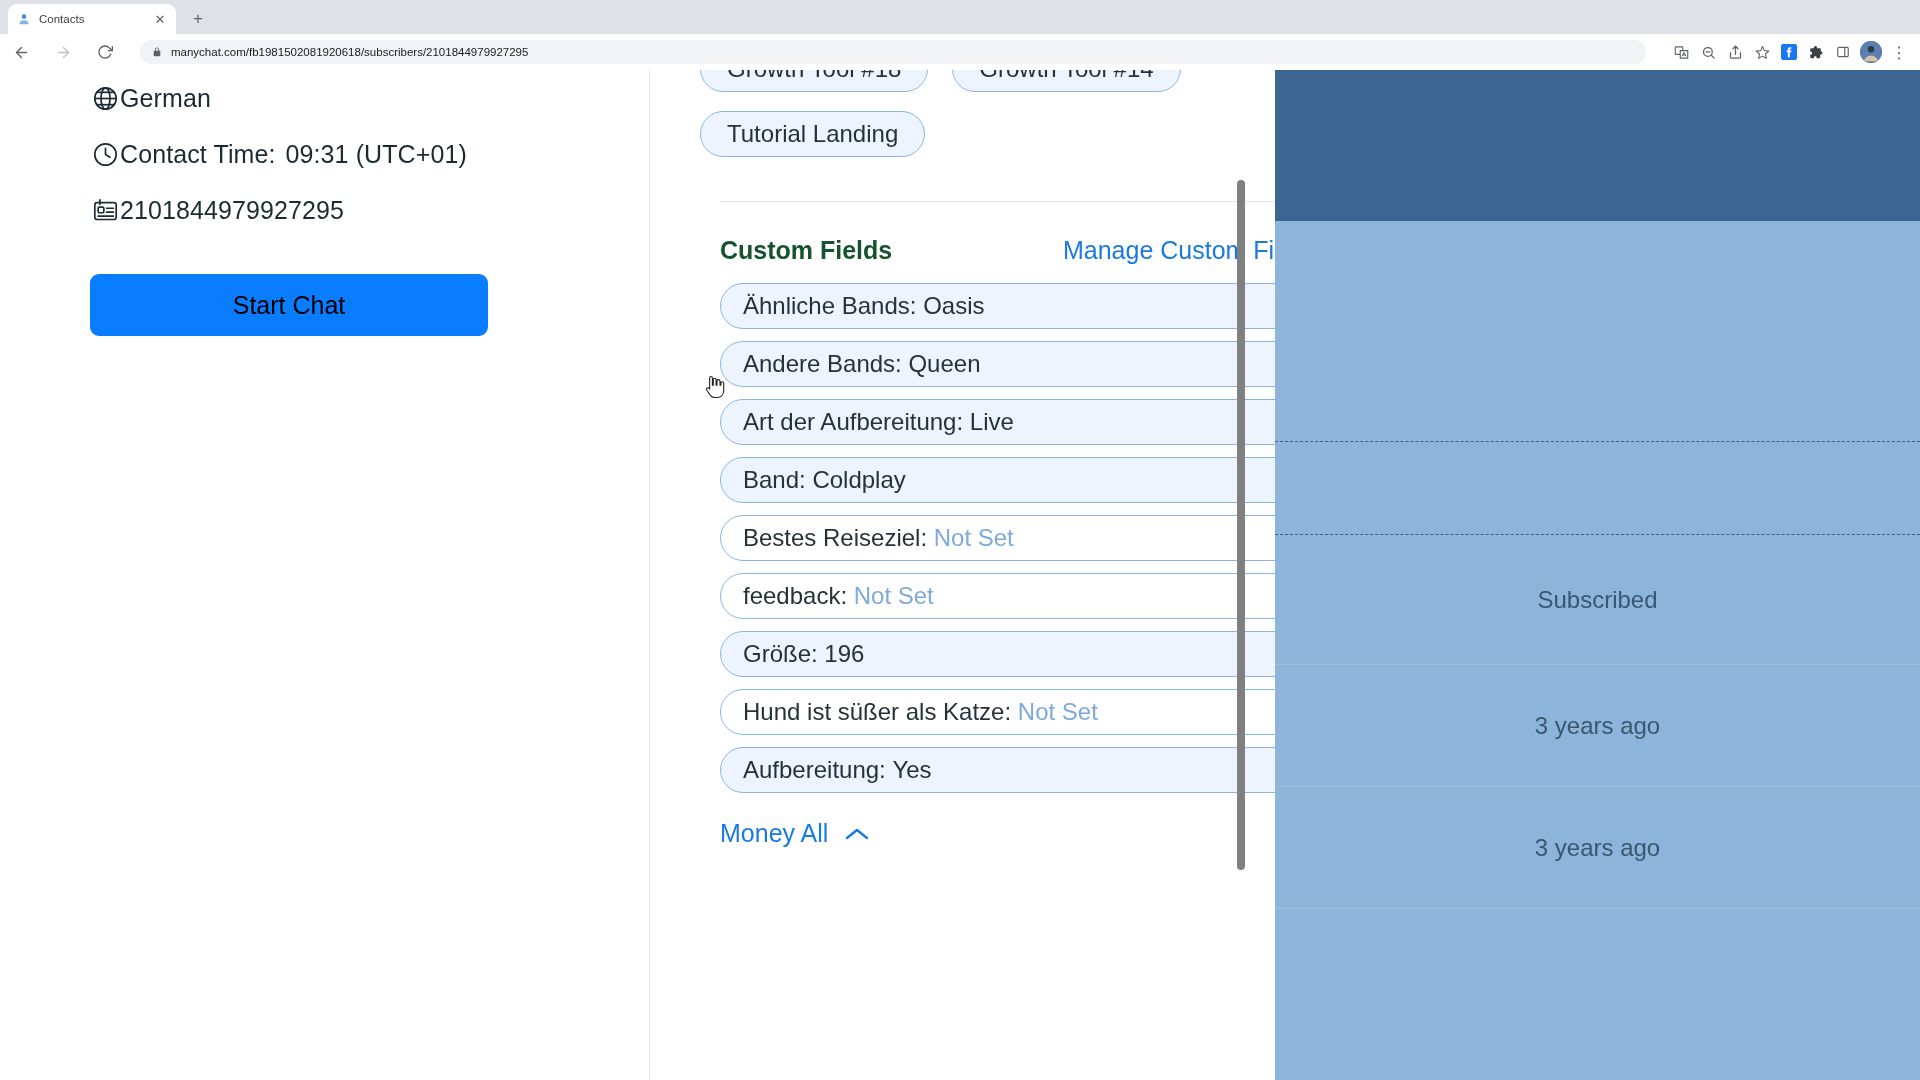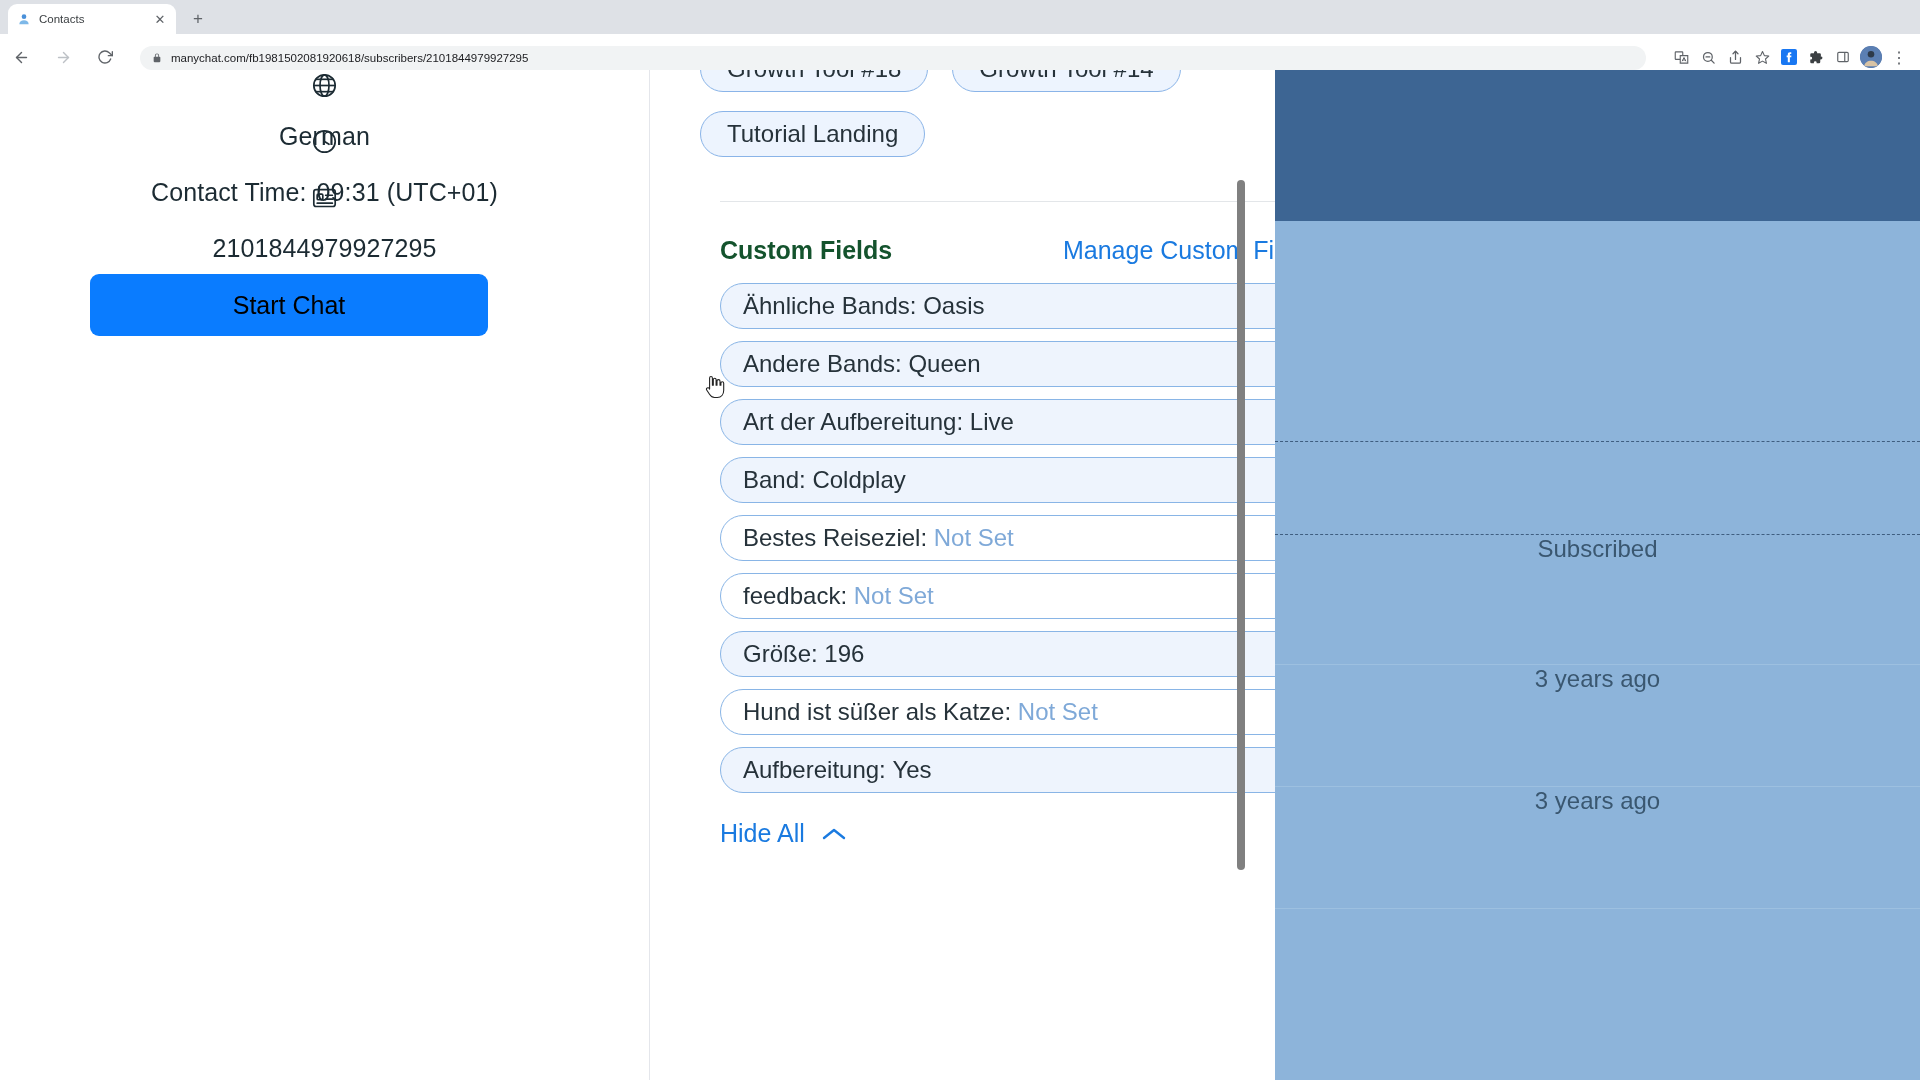--- a/index.html
+++ b/index.html
@@ -45,7 +45,7 @@
 
   .toolbar {
     height: 36px; background: #ffffff;
-    display: flex; align-items: flex-end; gap: 16px;
+    display: flex; align-items: center; gap: 16px;
     padding: 0 8px;
   }
   .tb-btn {

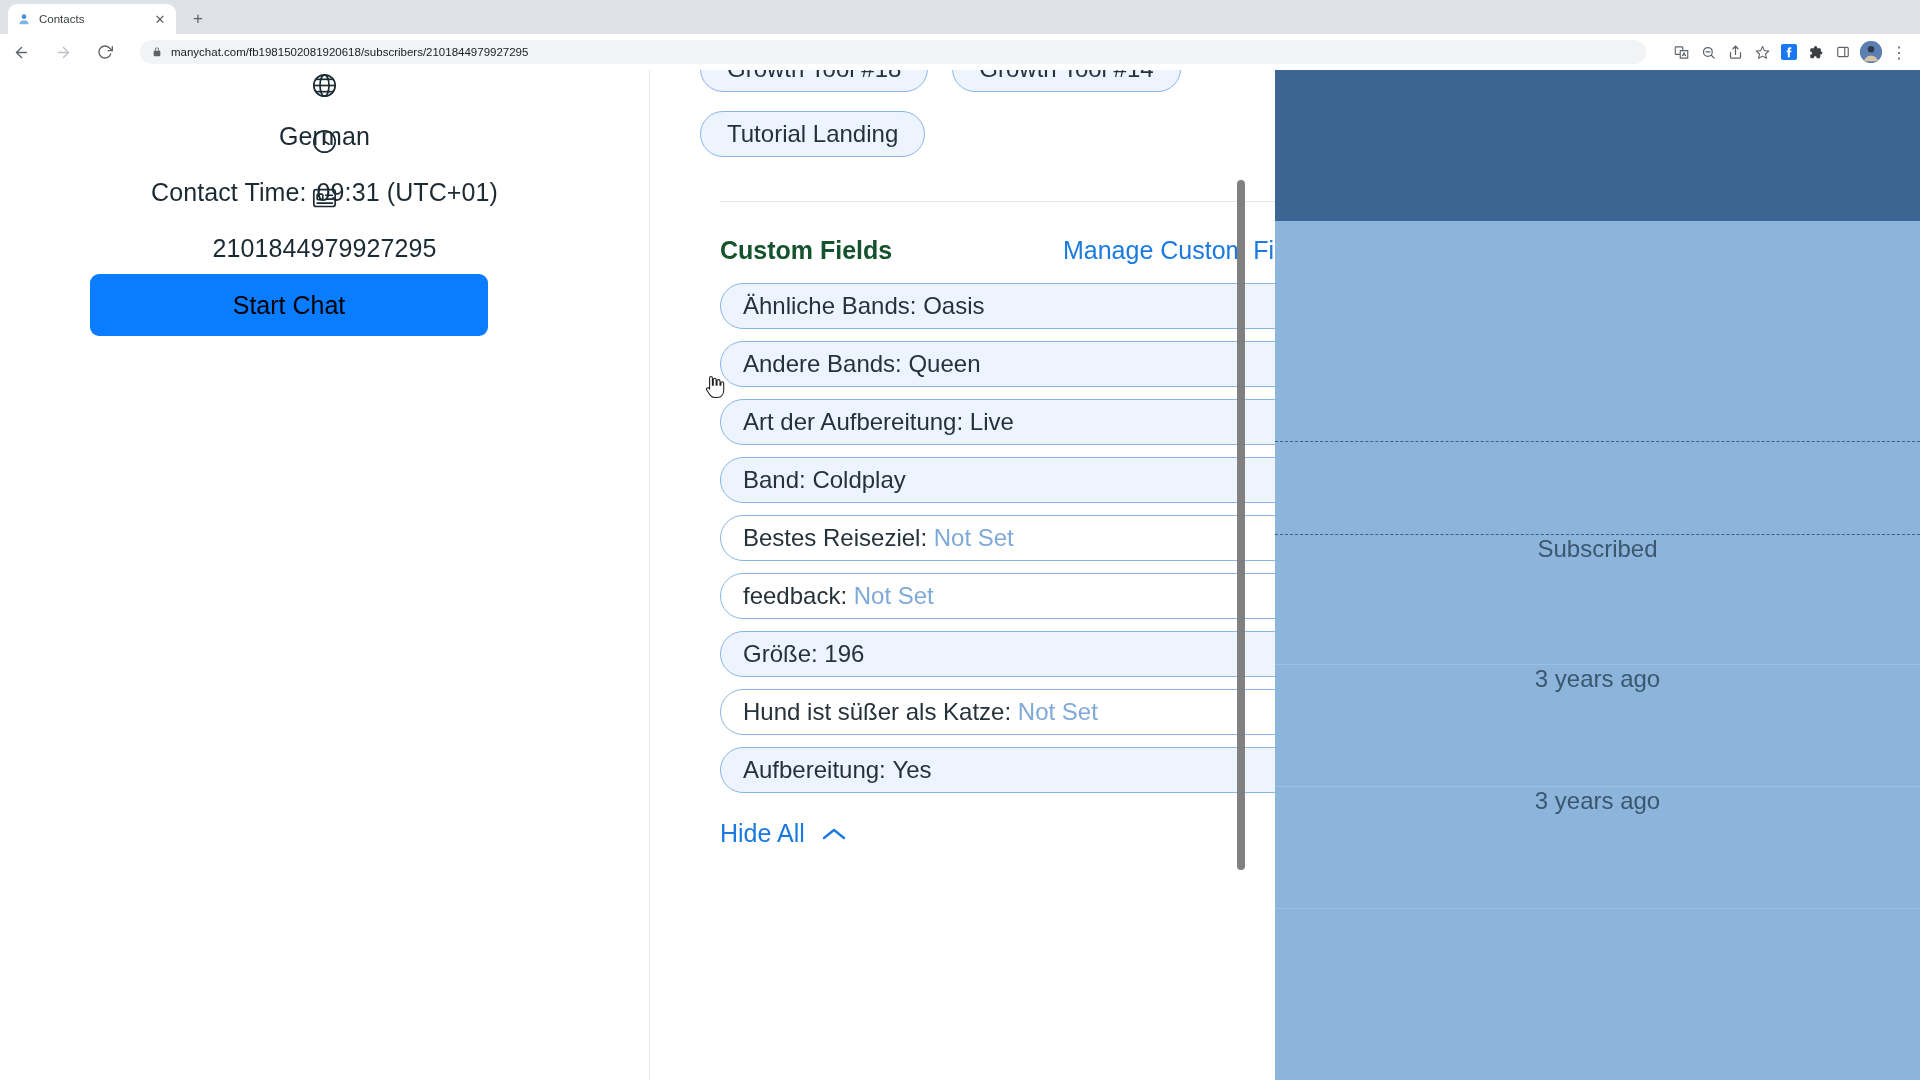--- a/index.html
+++ b/index.html
@@ -117,9 +117,8 @@
     padding: 0 90px;
   }
   .info-row {
-    display: flex; align-items: center; gap: 22px;
+    display: flex; align-items: center; 
     height: 56px;
-    flex-direction: column;
   }
   .info-icon {
     width: 30px; height: 30px; flex: 0 0 30px;

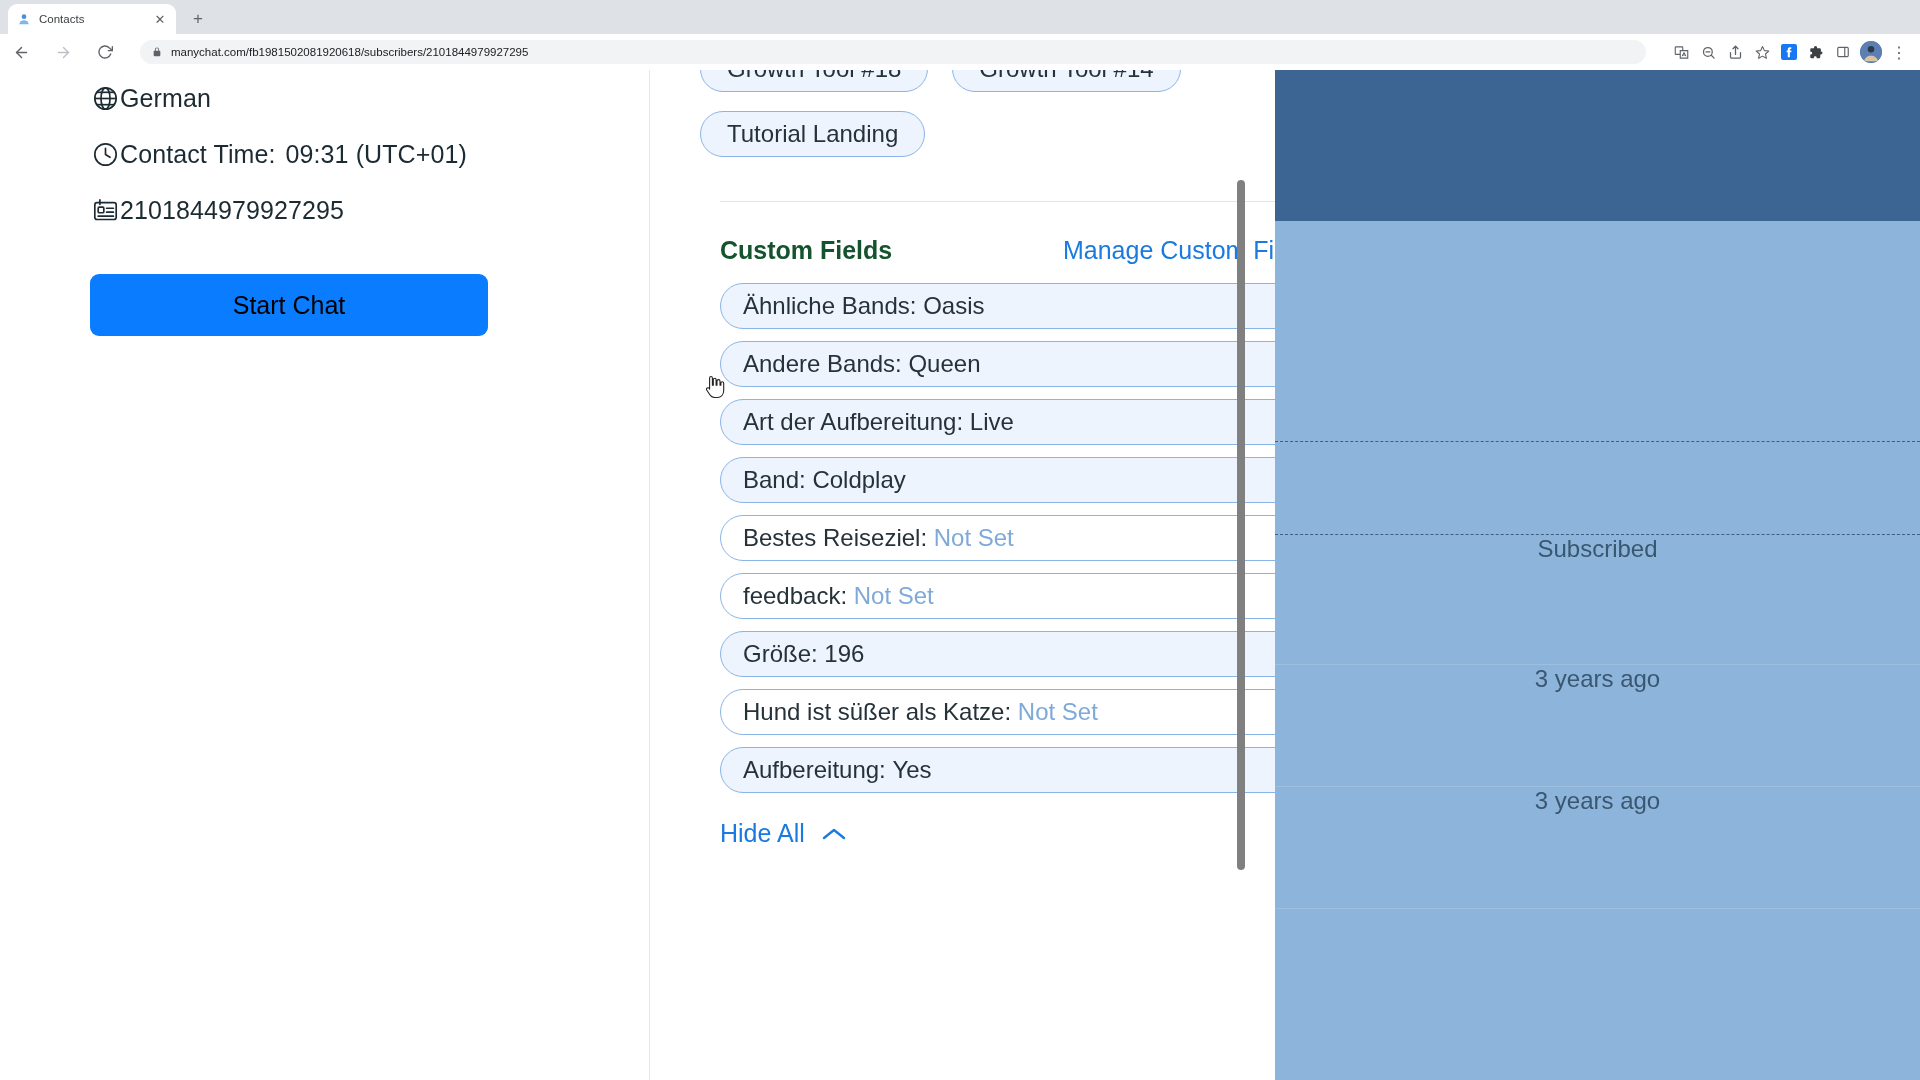--- a/index.html
+++ b/index.html
@@ -205,7 +205,7 @@
   .rp-dash { border-top: 1px dashed #3f5e80; }
   .rp-line { border-top: 1px solid #9dc0e0; }
   .rp-row {
-    display: flex; align-items: flex-start; justify-content: center;
+    display: flex; align-items: center; justify-content: center;
     color: #3a5770; font-size: 24px;
   }
 

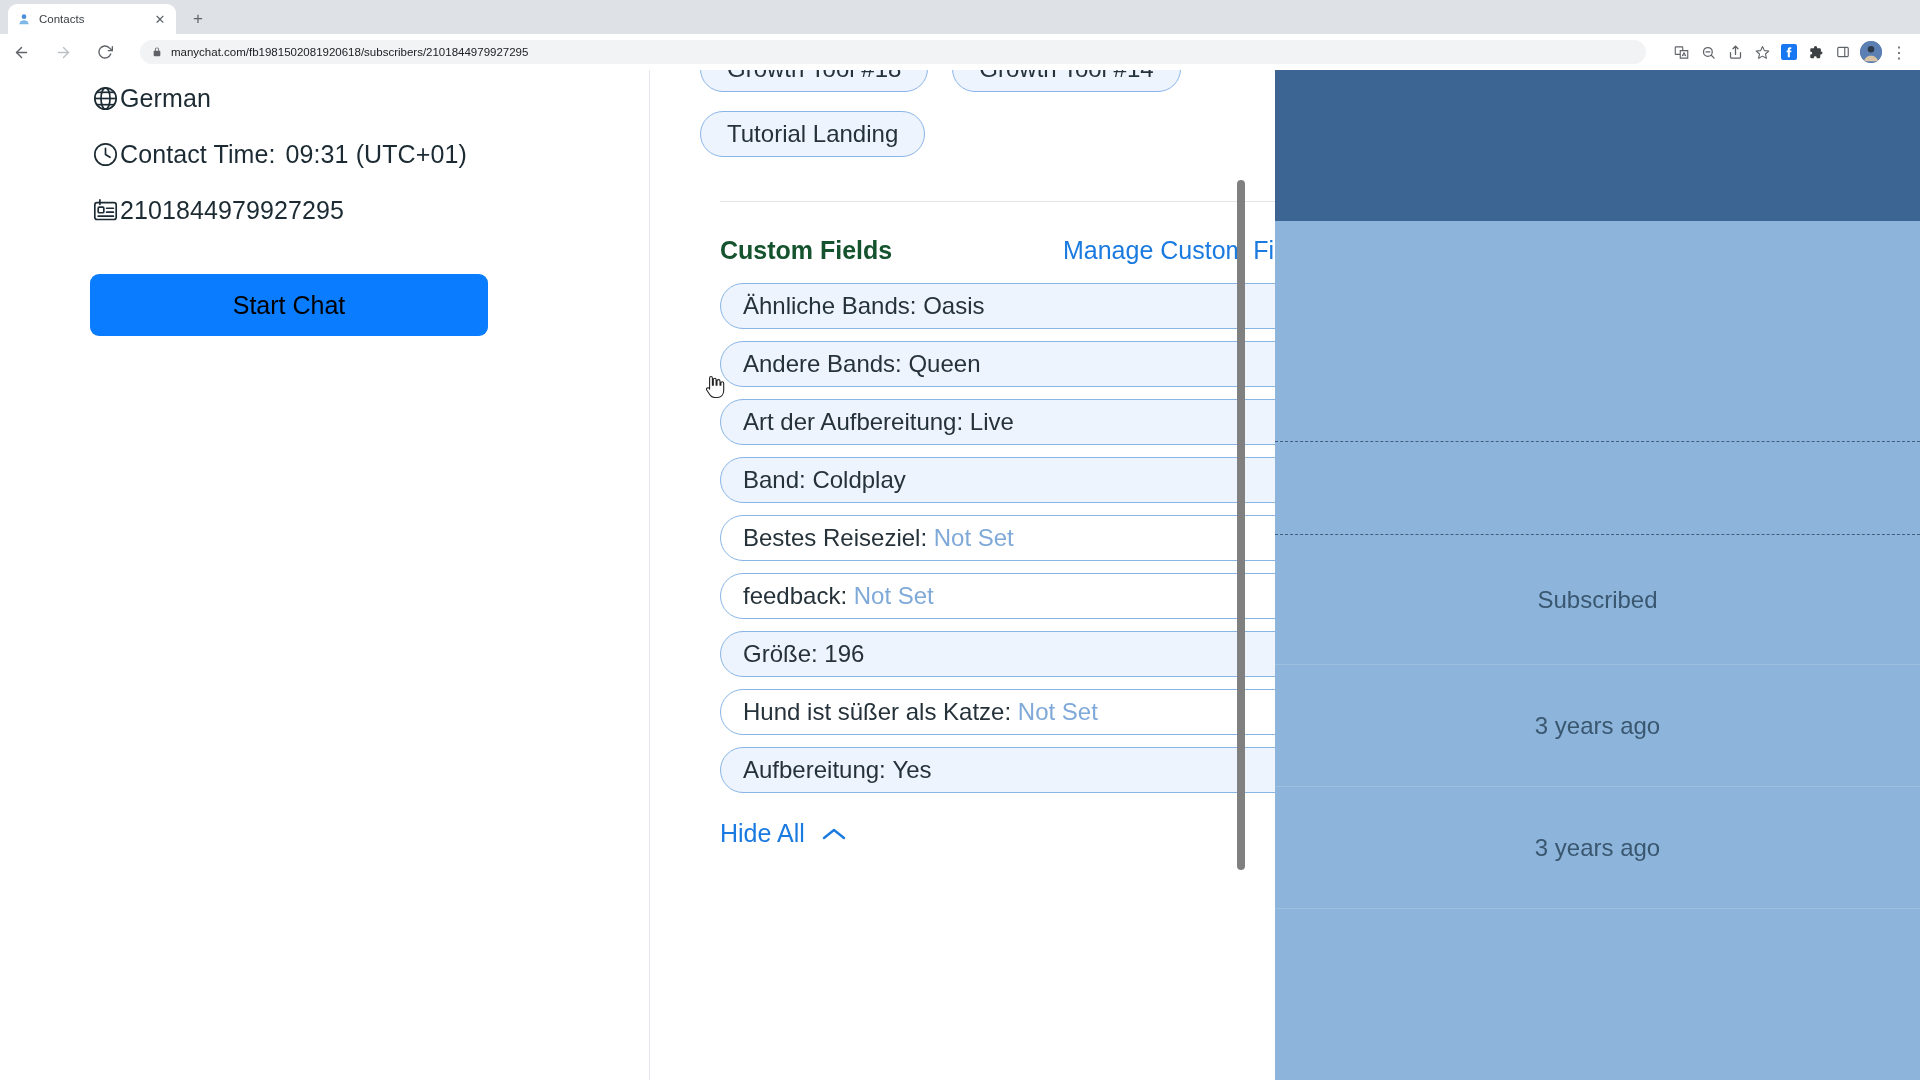--- a/index.html
+++ b/index.html
@@ -528,7 +528,7 @@
       </div>
 
       <div class="hide-all">
-        <span>Hide All</span>
+        <span>Money All</span>
         <span class="chev-up">
           <svg width="26" height="16" viewBox="0 0 26 16" fill="none" stroke="#1a7ae0" stroke-width="2.4" stroke-linecap="round" stroke-linejoin="round">
               <polyline points="3 12 13 4 23 12"></polyline>

